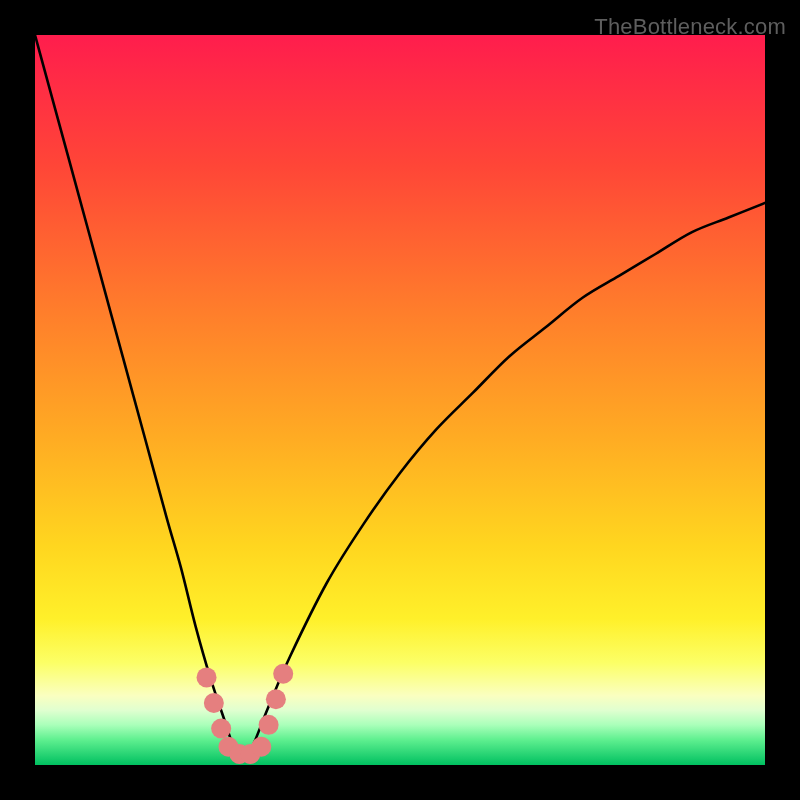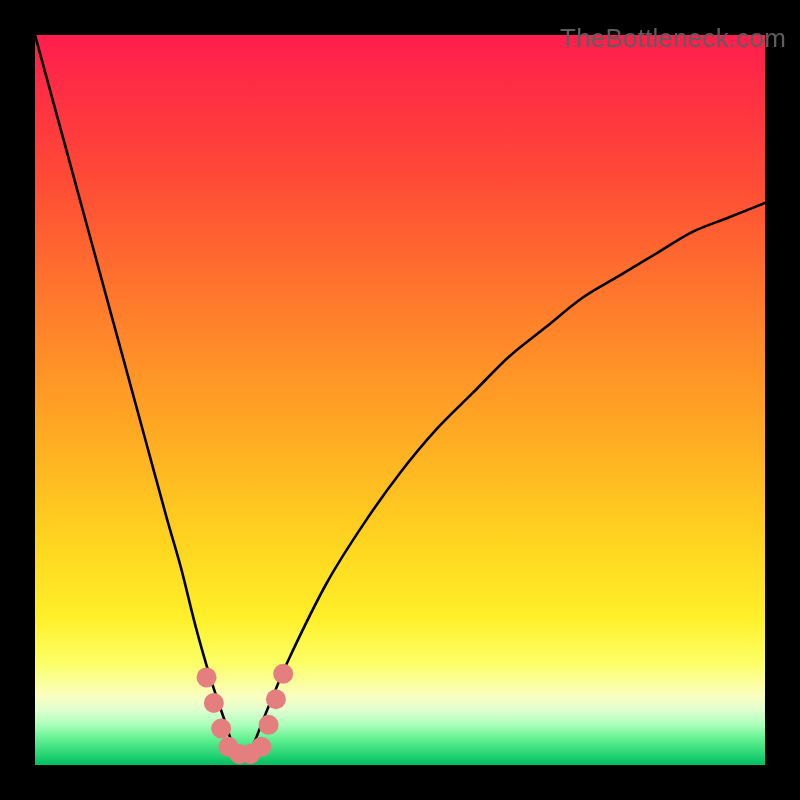--- a/index.html
+++ b/index.html
@@ -26,10 +26,10 @@
   }
   .watermark {
     position: absolute;
-    top: 23px;
+    top: 14px;
     right: 14px;
     color: #5e5e5e;
-    font-size: 26px;
+    font-size: 22px;
     font-weight: 500;
     letter-spacing: 0.2px;
     user-select: none;

